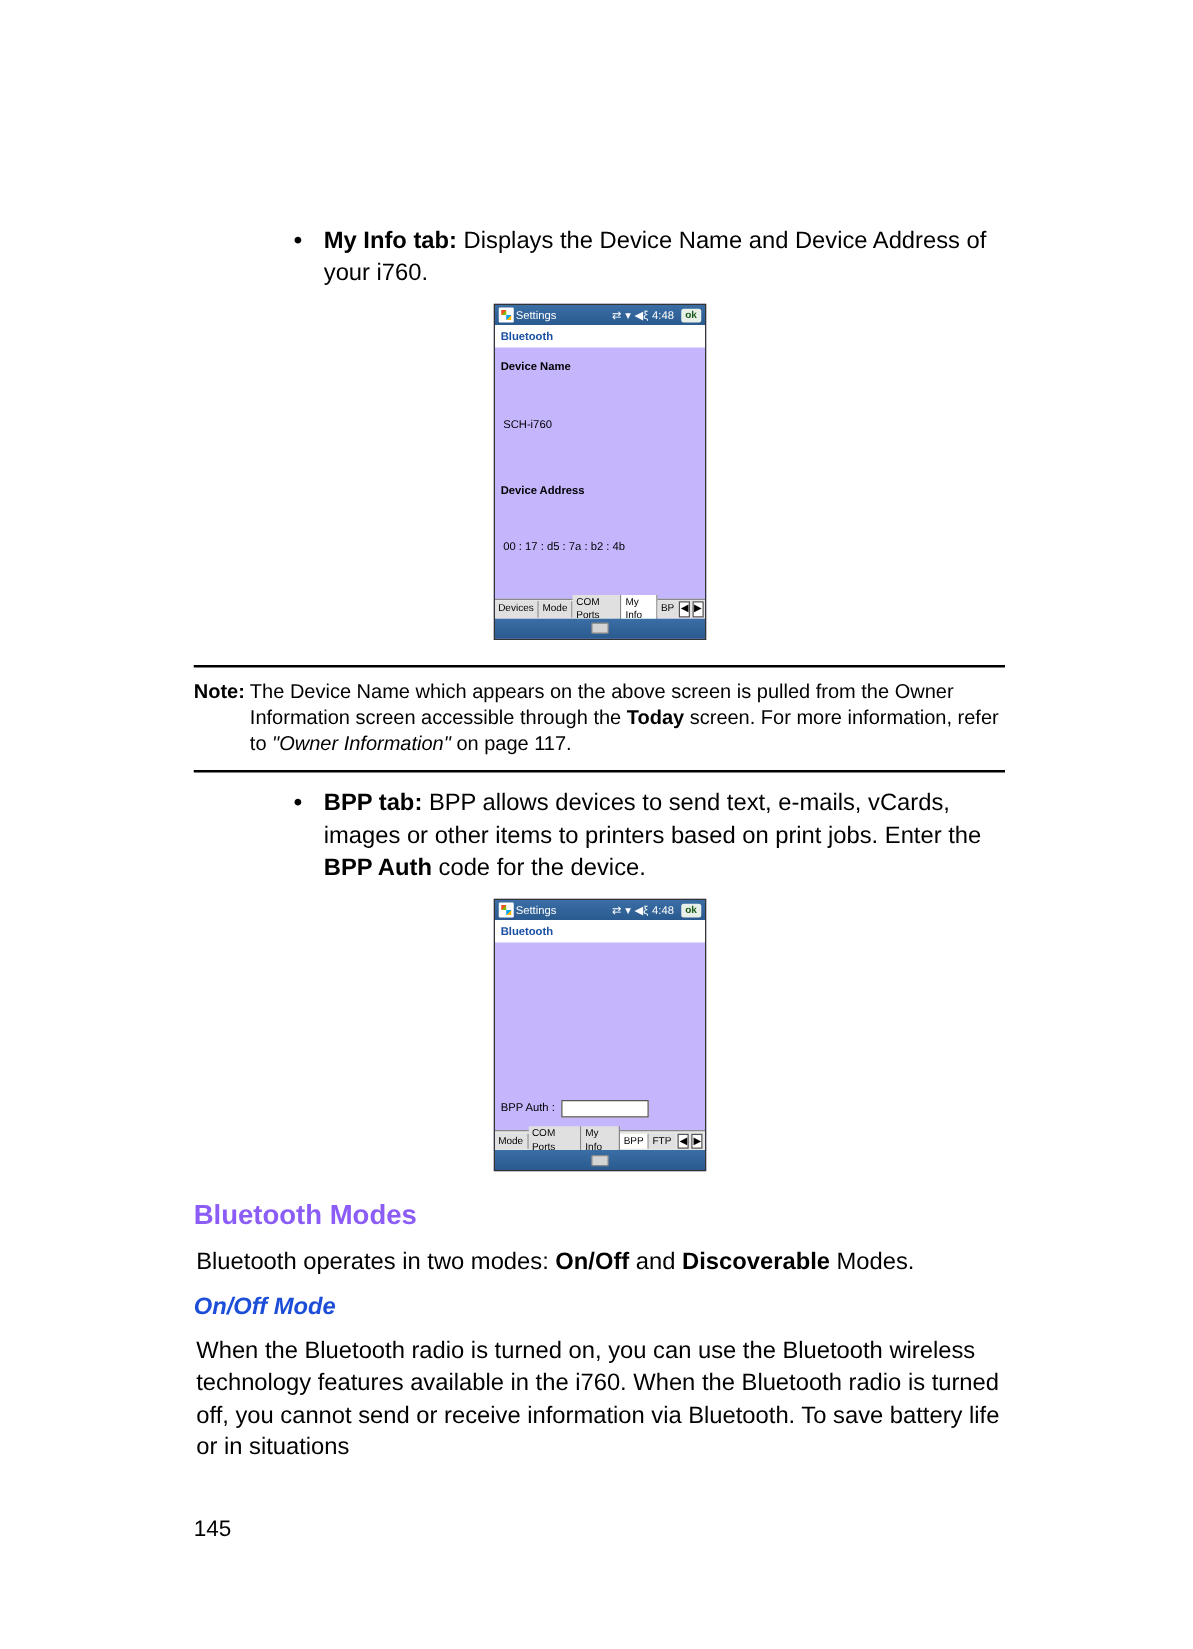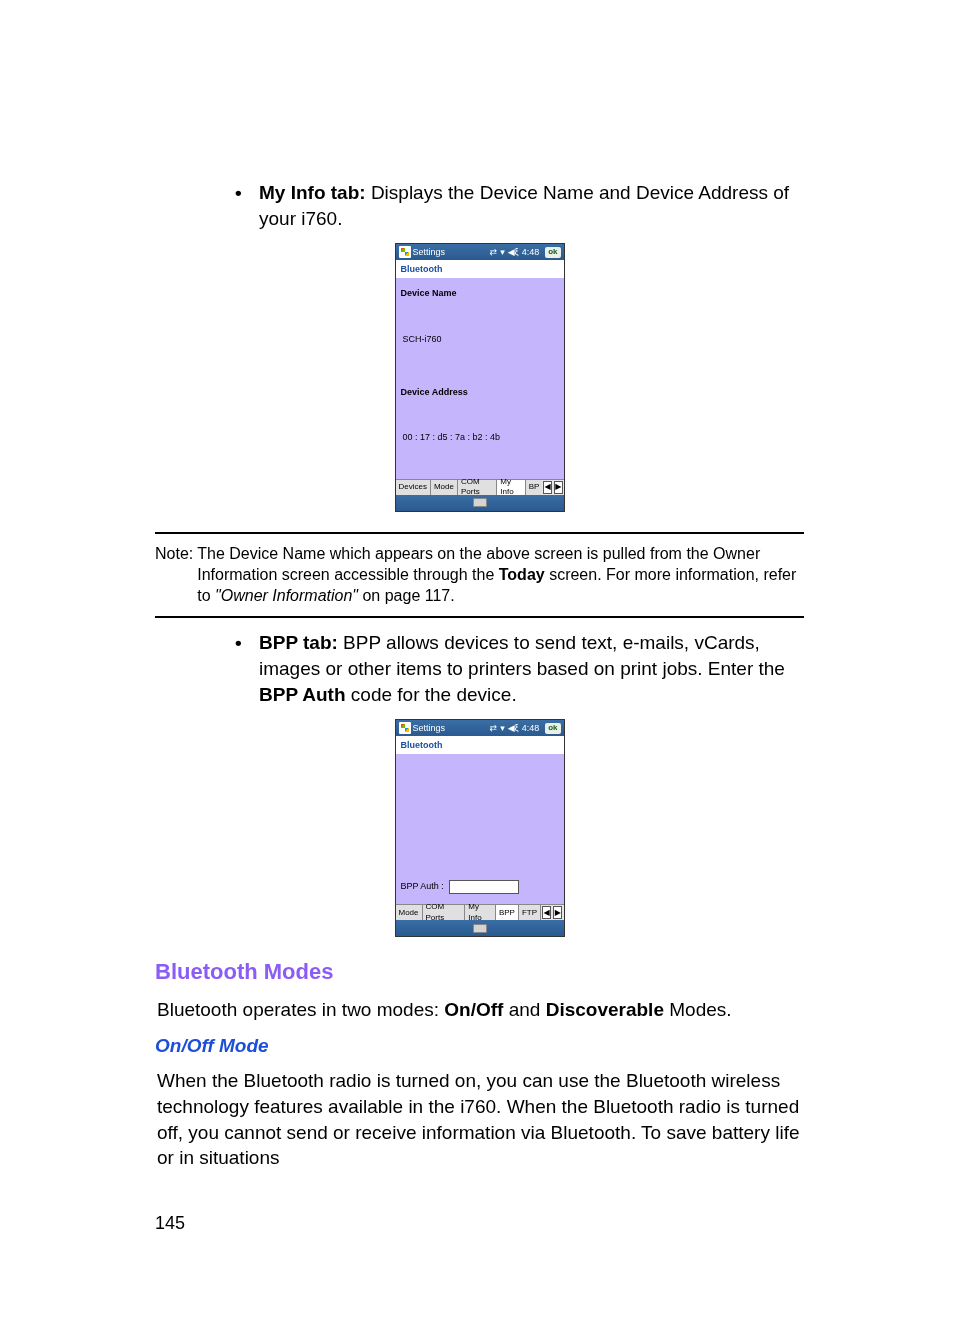--- a/index.html
+++ b/index.html
@@ -60,7 +60,7 @@
     .screenshot .field-value { font-size: 9px; margin-left: 2px; margin-top: 2px; }
     .screenshot .tab-strip {
       display: flex; border-top: 1px solid #888; font-size: 8px;
-      background: #e6e6e6; height: 16px;
+      background: #e6e6e6; height: 16px; align-items: center;
     }
     .tab-strip .tab {
       border-right: 1px solid #888; padding: 1px 3px; display: flex; align-items: center;

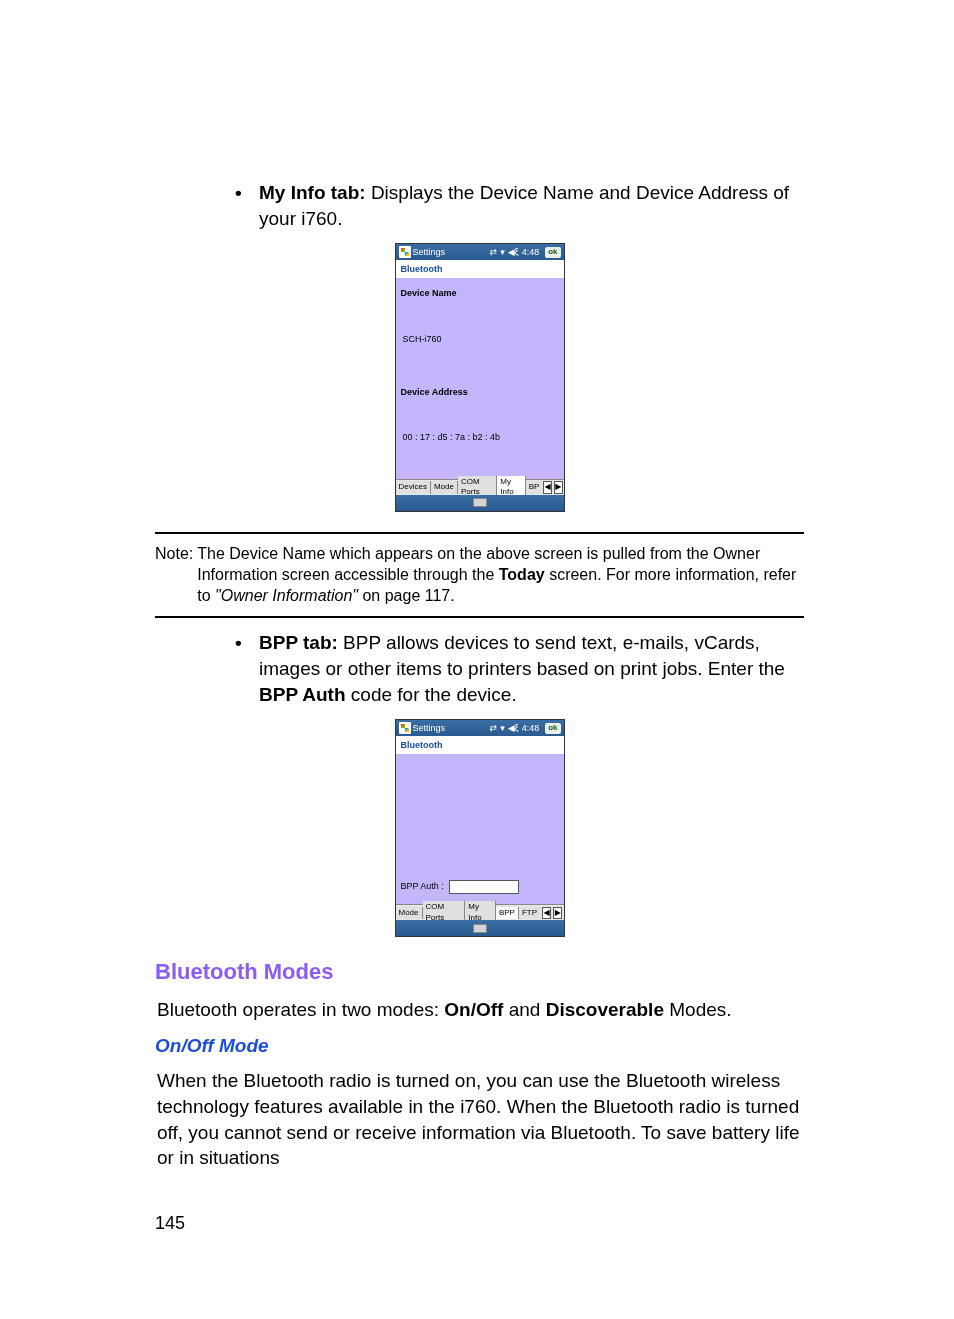--- a/index.html
+++ b/index.html
@@ -86,7 +86,7 @@
     }
     hr.note-rule { border: none; border-top: 2px solid #000; margin: 10px 0; }
     .note-block { display: flex; font-size: 16px; line-height: 1.3; }
-    .note-label { font-weight: normal; margin-right: 4px; white-space: nowrap; }
+    .note-label { font-weight: bold; margin-right: 4px; white-space: nowrap; }
     .note-text { flex: 1; }
     .note-text .italic { font-style: italic; }
     .section-blue {

